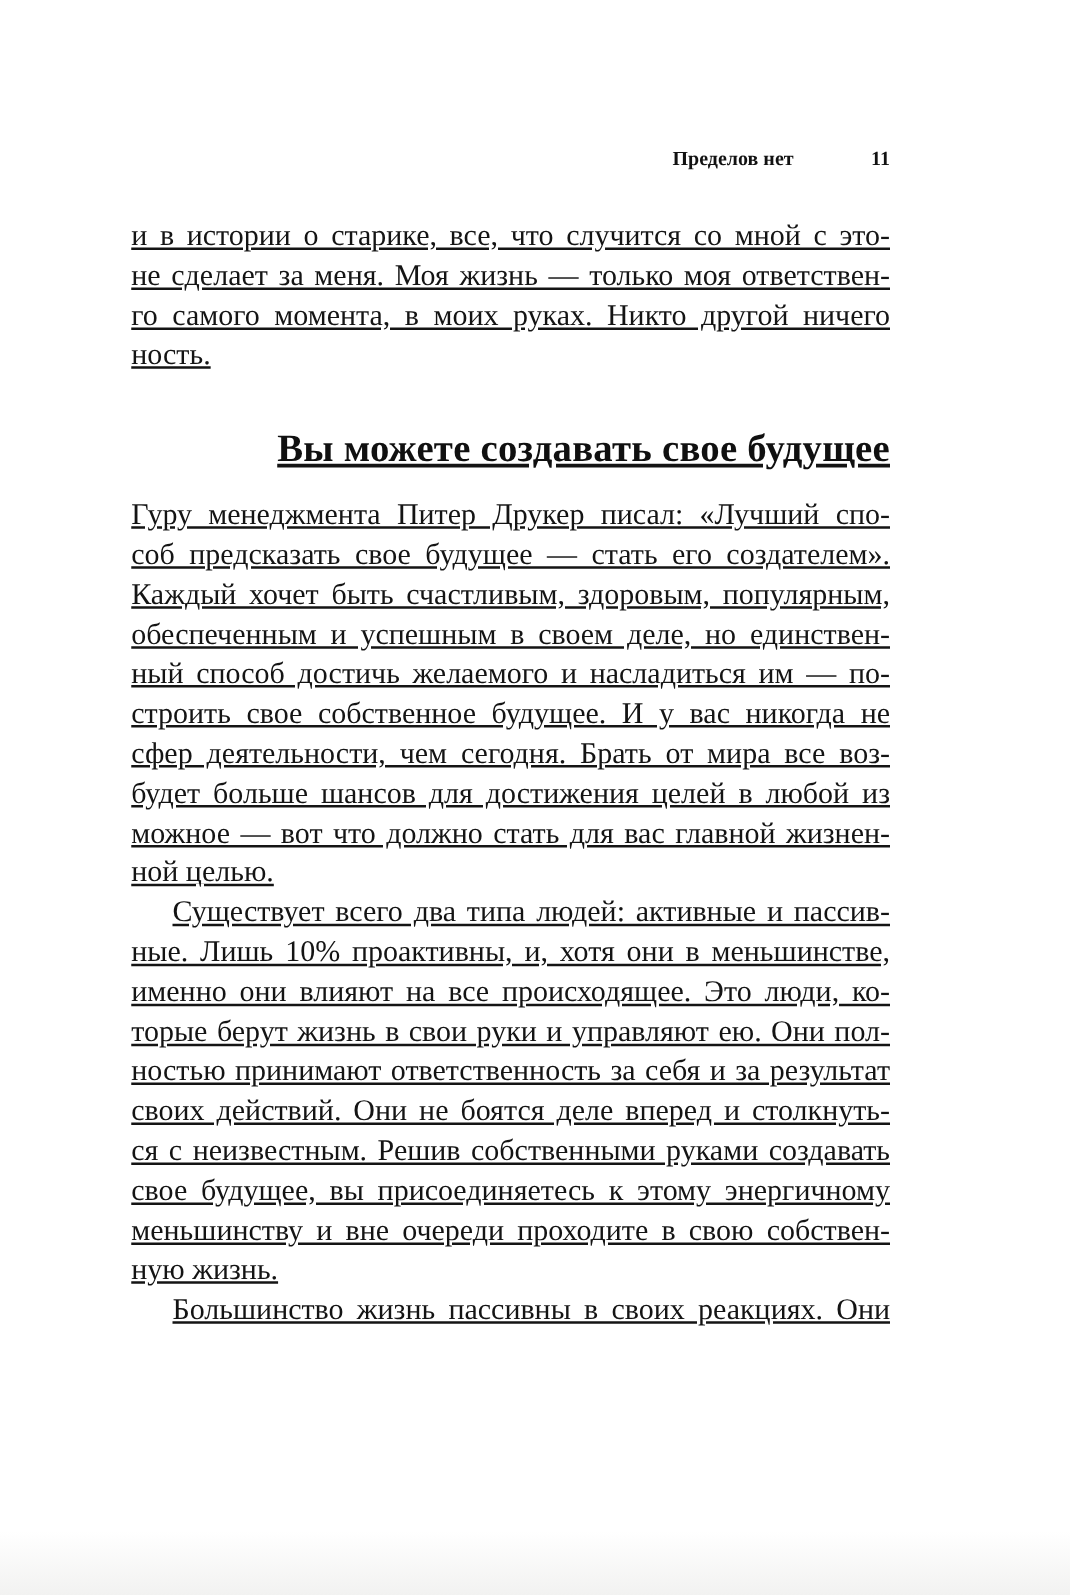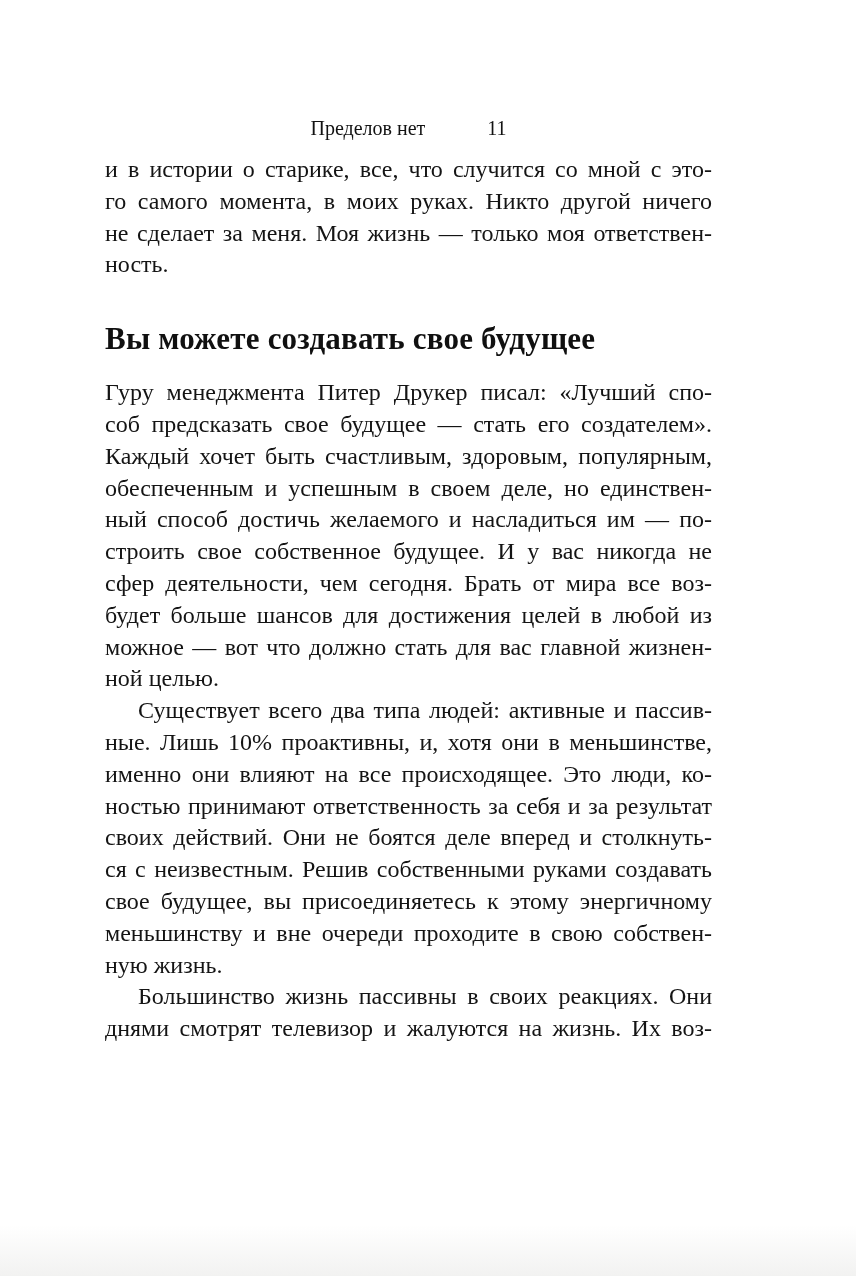--- a/index.html
+++ b/index.html
@@ -26,10 +26,10 @@
     top: 114px;
     width: 607px;
     display: flex;
-    justify-content: center;
+    justify-content: flex-end;
     align-items: baseline;
-    font-weight: normal;
-    font-size: 20px;
+    font-weight: bold;
+    font-size: 16px;
     line-height: 28px;
     color: #121212;
   }

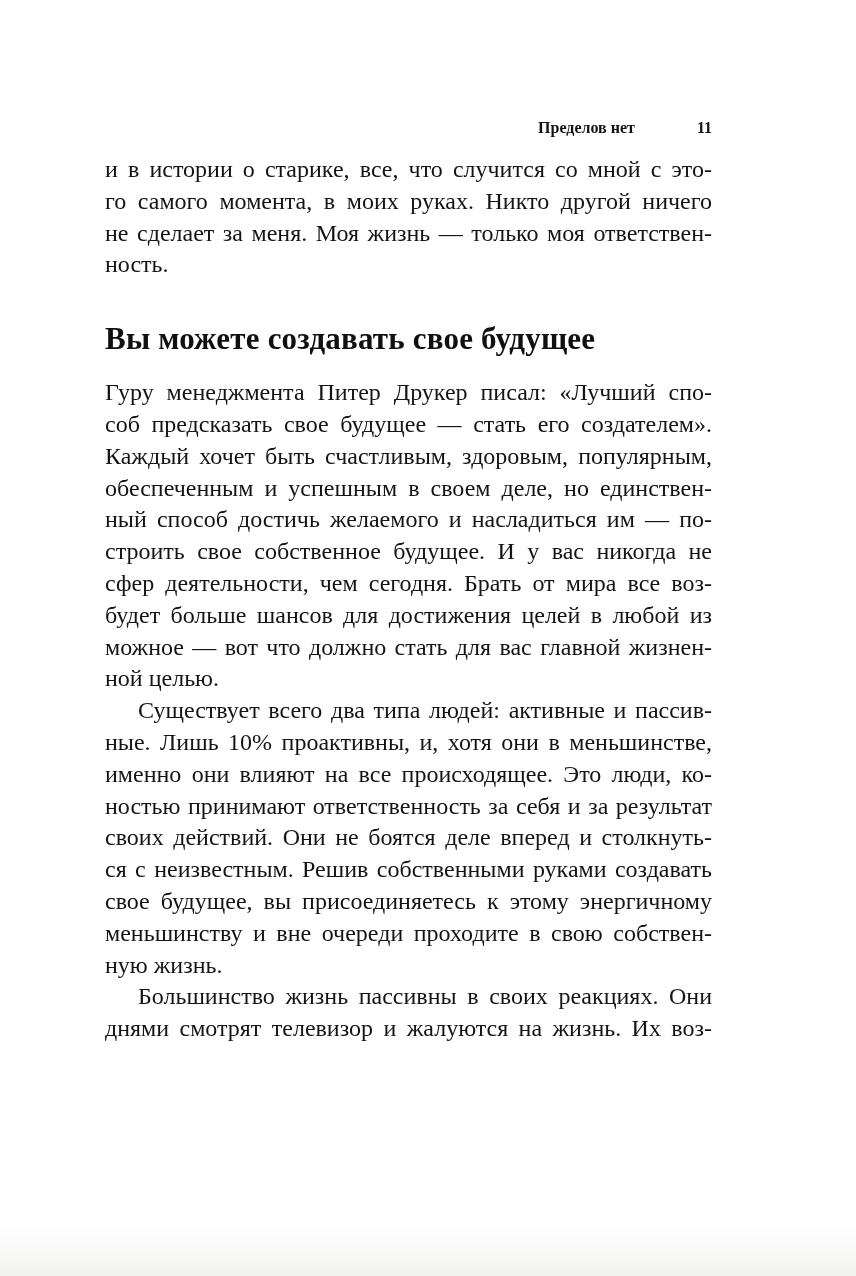--- a/index.html
+++ b/index.html
@@ -39,11 +39,12 @@
   .text-block {
     position: absolute;
     left: 105px;
-    top: 154px;
+    top: 174px;
     width: 607px;
     font-size: 24px;
     line-height: 31.8px;
     color: #141414;
+    text-decoration: underline;
   }
   .line {
     text-align: justify;

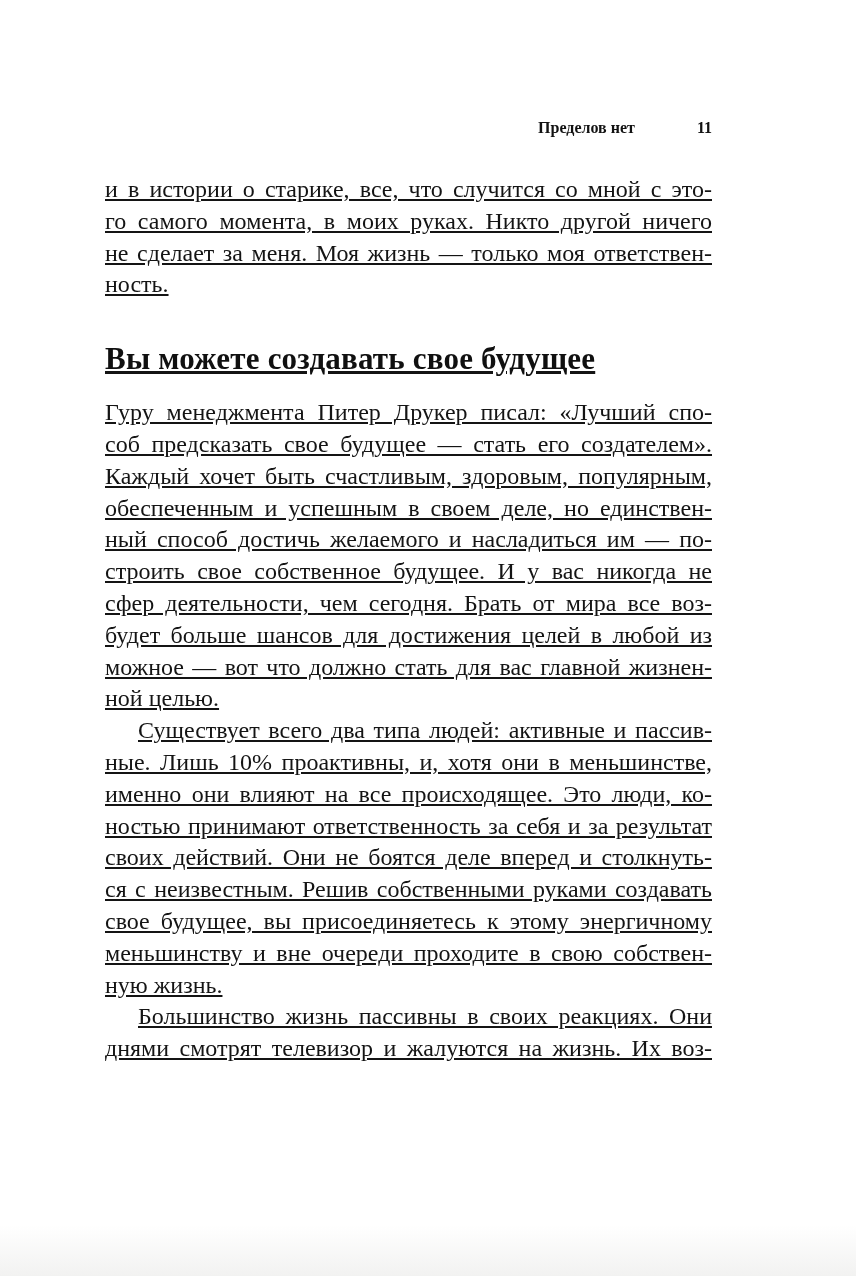--- a/index.html
+++ b/index.html
@@ -85,8 +85,8 @@
 
     <div>
       <div class="line jline">и в истории о старике, все, что случится со мной с это-</div>
+      <div class="line jline">не сделает за меня. Моя жизнь — только моя ответствен-</div>
       <div class="line jline">го самого момента, в моих руках. Никто другой ничего</div>
-      <div class="line jline">не сделает за меня. Моя жизнь — только моя ответствен-</div>
       <div class="line endline">ность.</div>
     </div>
 

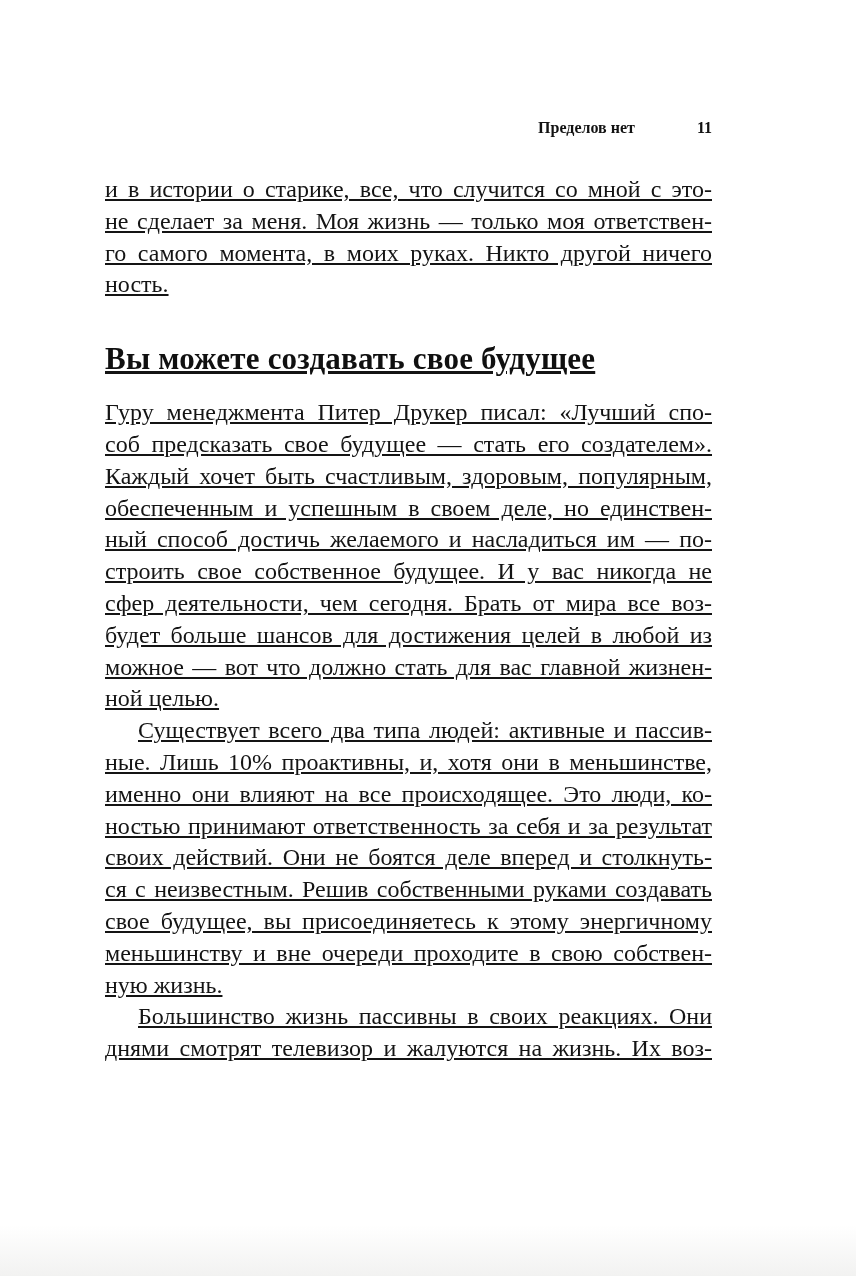--- a/index.html
+++ b/index.html
@@ -66,7 +66,7 @@
     font-weight: bold;
     line-height: 42px;
     margin: 37px 0 17px 0;
-    text-align: left;
+    text-align: right;
     color: #101010;
     letter-spacing: 0.2px;
   }

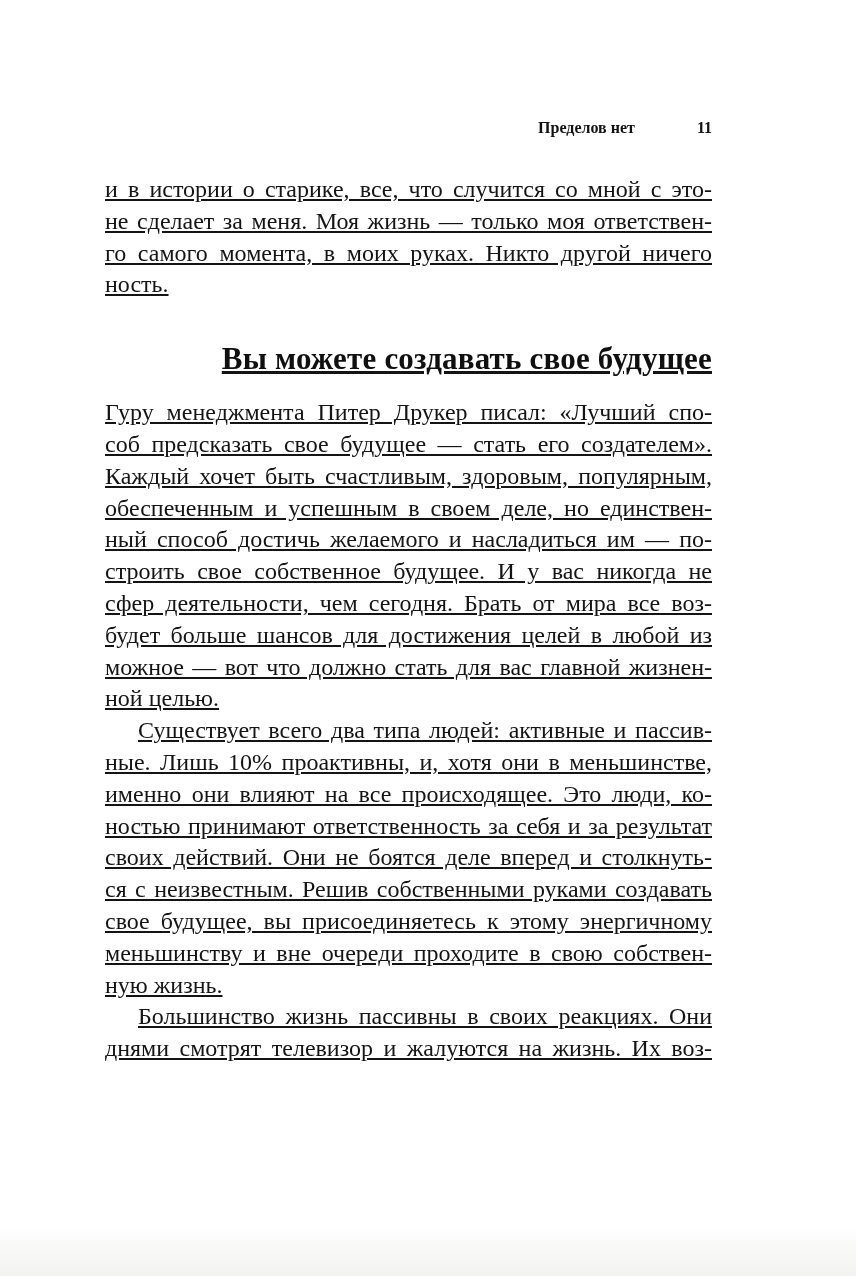--- a/index.html
+++ b/index.html
@@ -109,6 +109,7 @@
       <div class="line jline indent">Существует всего два типа людей: активные и пассив-</div>
       <div class="line jline">ные. Лишь 10% проактивны, и, хотя они в меньшинстве,</div>
       <div class="line jline">именно они влияют на все происходящее. Это люди, ко-</div>
+      <div class="line jline">торые берут жизнь в свои руки и управляют ею. Они пол-</div>
       <div class="line jline">ностью принимают ответственность за себя и за результат</div>
       <div class="line jline">своих действий. Они не боятся деле вперед и столкнуть-</div>
       <div class="line jline">ся с неизвестным. Решив собственными руками создавать</div>

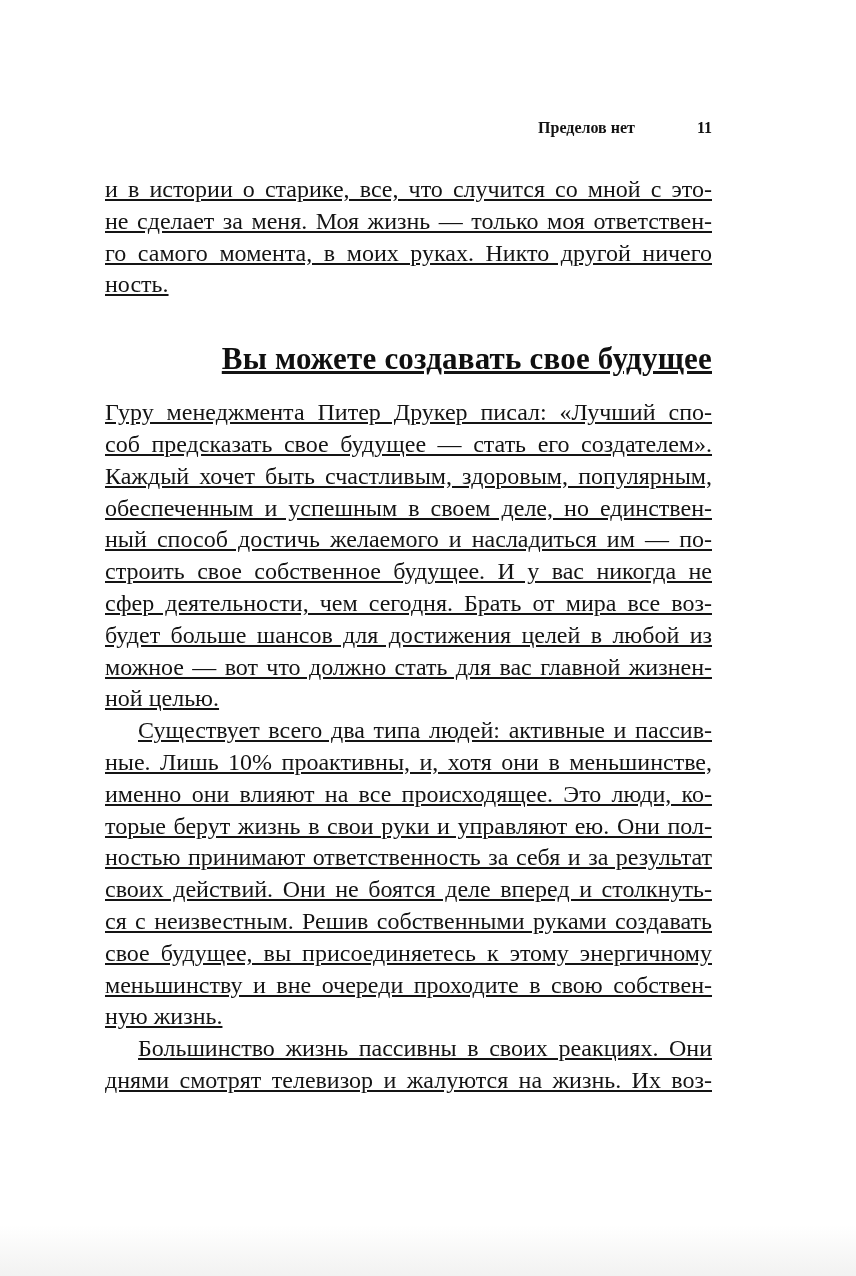--- a/index.html
+++ b/index.html
@@ -120,7 +120,6 @@
 
     <div>
       <div class="line jline indent">Большинство жизнь пассивны в своих реакциях. Они</div>
-      <div class="line jline">днями смотрят телевизор и жалуются на жизнь. Их воз-</div>
     </div>
 
   </div>

